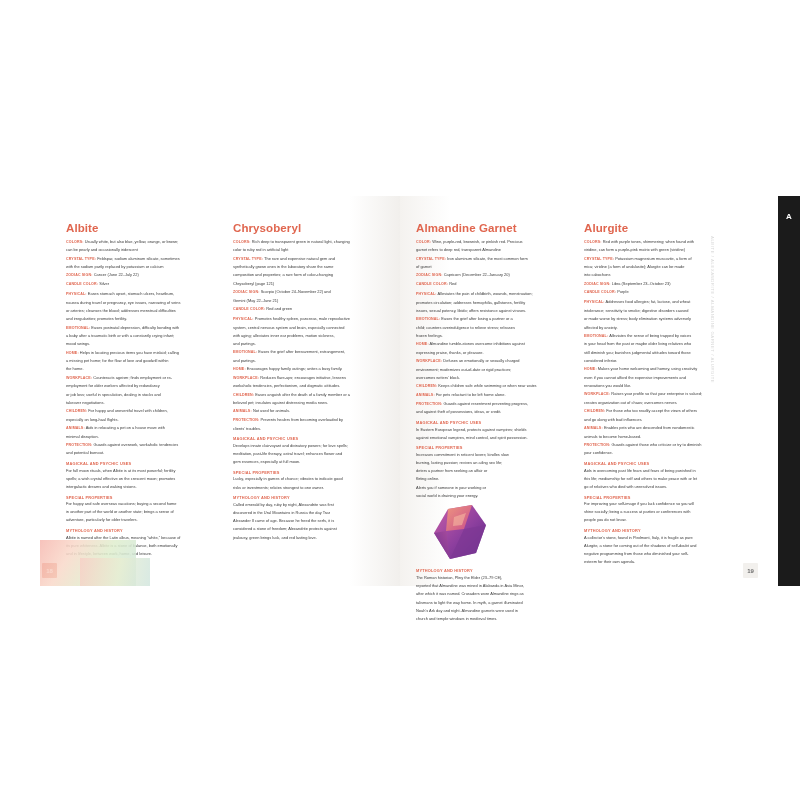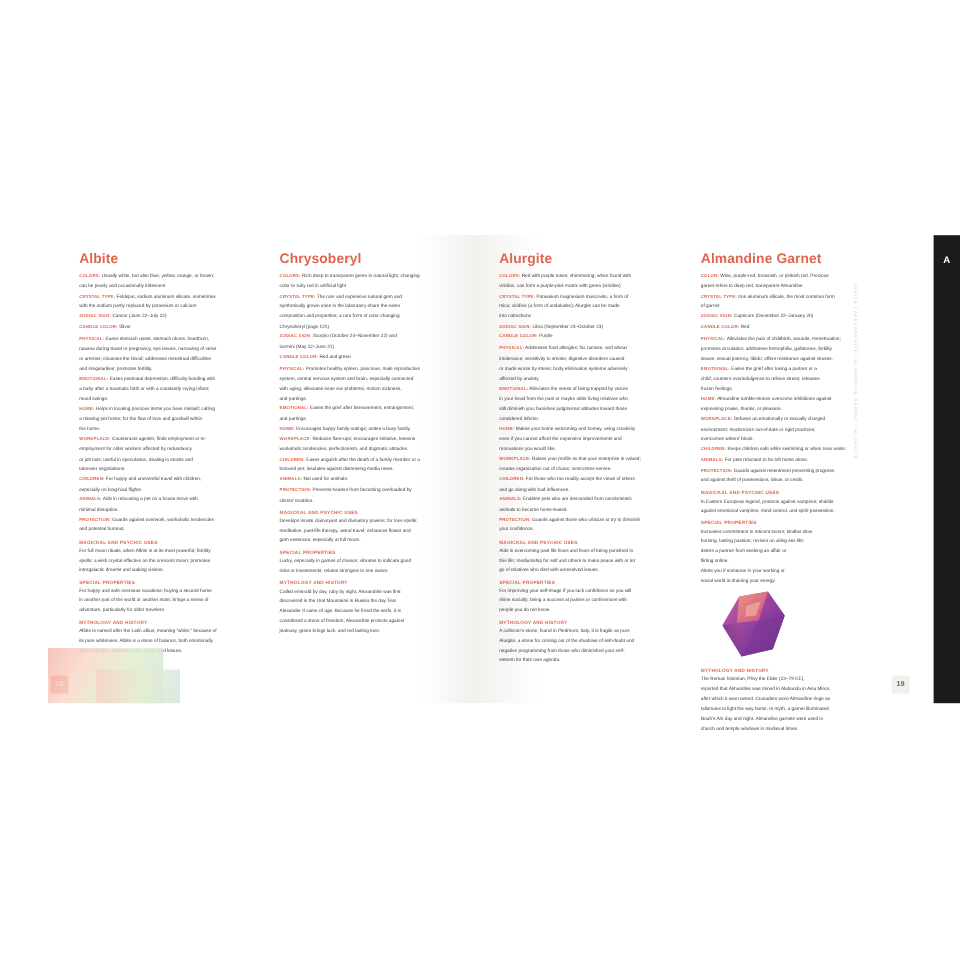--- a/index.html
+++ b/index.html
@@ -56,7 +56,7 @@
     font-size: 11.5px;
     font-weight: bold;
     letter-spacing: .1px;
-    margin: 0 0 4px 0;
+    margin: 12px 0 4px 0;
     line-height: 1.1;
   }
   .entry-title.big {

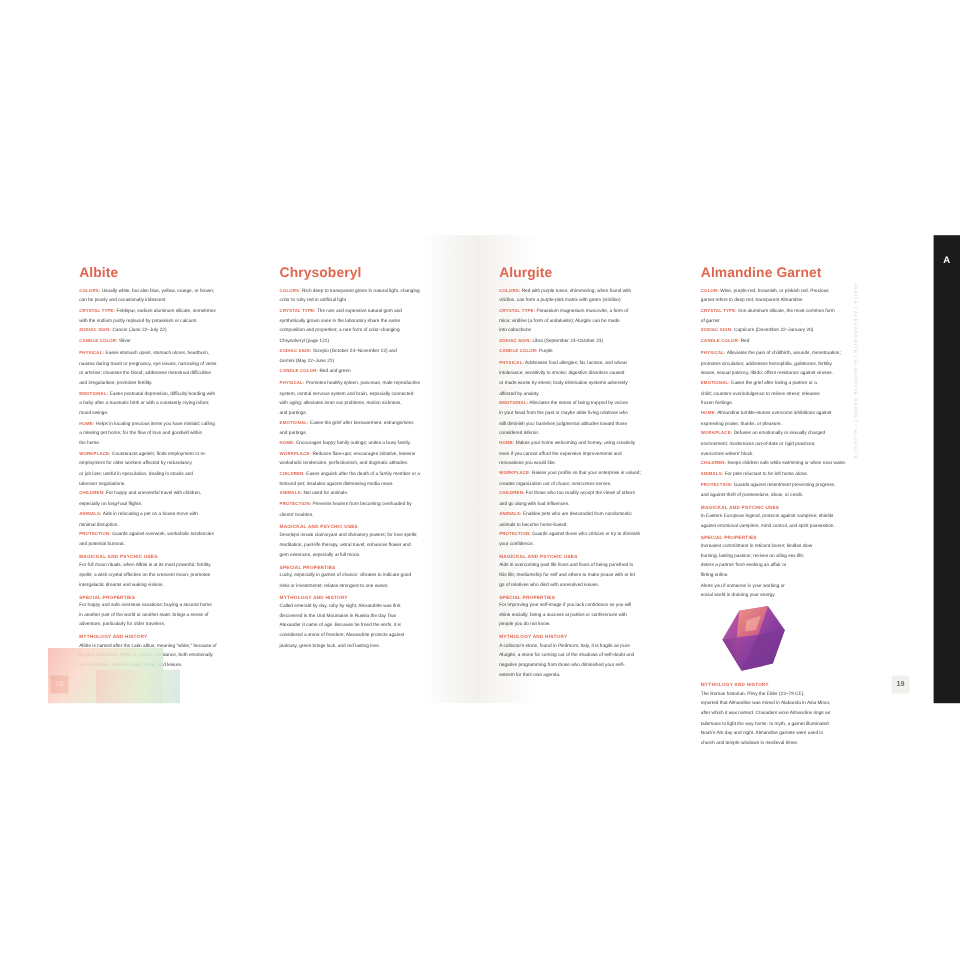--- a/index.html
+++ b/index.html
@@ -268,54 +268,6 @@
 
     <div class="page-half page-right">
       <div class="cols">
-
-        <div class="col">
-          <h2 class="entry-title">Alurgite</h2>
-          <p class="line"><span class="lbl">COLORS:</span> Red with purple tones, shimmering; when found with</p>
-          <p class="line">viridine, can form a purple-pink matrix with green (viridine)</p>
-          <p class="line"><span class="lbl">CRYSTAL TYPE:</span> Potassium magnesium muscovite, a form of</p>
-          <p class="line">mica; viridine (a form of andalusite); Alurgite can be made</p>
-          <p class="line">into cabochons</p>
-          <p class="line"><span class="lbl">ZODIAC SIGN:</span> Libra (September 23–October 23)</p>
-          <p class="line"><span class="lbl">CANDLE COLOR:</span> Purple</p>
-
-          <p class="line gap"><span class="lbl">PHYSICAL:</span> Addresses food allergies; fat, lactose, and wheat</p>
-          <p class="line">intolerance; sensitivity to smoke; digestive disorders caused</p>
-          <p class="line">or made worse by stress; body elimination systems adversely</p>
-          <p class="line">affected by anxiety.</p>
-          <p class="line"><span class="lbl">EMOTIONAL:</span> Alleviates the sense of being trapped by voices</p>
-          <p class="line">in your head from the past or maybe older living relatives who</p>
-          <p class="line">still diminish you; banishes judgmental attitudes toward those</p>
-          <p class="line">considered inferior.</p>
-          <p class="line"><span class="lbl">HOME:</span> Makes your home welcoming and homey, using creativity</p>
-          <p class="line">even if you cannot afford the expensive improvements and</p>
-          <p class="line">renovations you would like.</p>
-          <p class="line"><span class="lbl">WORKPLACE:</span> Raises your profile so that your enterprise is valued;</p>
-          <p class="line">creates organization out of chaos; overcomes nerves.</p>
-          <p class="line"><span class="lbl">CHILDREN:</span> For those who too readily accept the views of others</p>
-          <p class="line">and go along with bad influences.</p>
-          <p class="line"><span class="lbl">ANIMALS:</span> Enables pets who are descended from nondomestic</p>
-          <p class="line">animals to become home-based.</p>
-          <p class="line"><span class="lbl">PROTECTION:</span> Guards against those who criticize or try to diminish</p>
-          <p class="line">your confidence.</p>
-          <p class="line"></p>
-
-          <p class="sub">MAGICKAL AND PSYCHIC USES</p>
-          <p class="line">Aids in overcoming past life fears and fears of being punished in</p>
-          <p class="line">this life; mediumship for self and others to make peace with or let</p>
-          <p class="line">go of relatives who died with unresolved issues.</p>
-
-          <p class="sub">SPECIAL PROPERTIES</p>
-          <p class="line">For improving your self-image if you lack confidence so you will</p>
-          <p class="line">shine socially; being a success at parties or conferences with</p>
-          <p class="line">people you do not know.</p>
-
-          <p class="sub">MYTHOLOGY AND HISTORY</p>
-          <p class="line">A collector's stone, found in Piedmont, Italy, it is fragile as pure</p>
-          <p class="line">Alurgite, a stone for coming out of the shadows of self-doubt and</p>
-          <p class="line">negative programming from those who diminished your self-</p>
-          <p class="line tail">esteem for their own agenda.</p>
-        </div>
 
         <div class="col">
           <h2 class="entry-title big">Almandine Garnet</h2>
@@ -387,6 +339,54 @@
           <p class="line">Noah's Ark day and night. Almandine garnets were used in</p>
           <p class="line tail">church and temple windows in medieval times.</p>
         </div>
+
+        <div class="col">
+          <h2 class="entry-title">Alurgite</h2>
+          <p class="line"><span class="lbl">COLORS:</span> Red with purple tones, shimmering; when found with</p>
+          <p class="line">viridine, can form a purple-pink matrix with green (viridine)</p>
+          <p class="line"><span class="lbl">CRYSTAL TYPE:</span> Potassium magnesium muscovite, a form of</p>
+          <p class="line">mica; viridine (a form of andalusite); Alurgite can be made</p>
+          <p class="line">into cabochons</p>
+          <p class="line"><span class="lbl">ZODIAC SIGN:</span> Libra (September 23–October 23)</p>
+          <p class="line"><span class="lbl">CANDLE COLOR:</span> Purple</p>
+
+          <p class="line gap"><span class="lbl">PHYSICAL:</span> Addresses food allergies; fat, lactose, and wheat</p>
+          <p class="line">intolerance; sensitivity to smoke; digestive disorders caused</p>
+          <p class="line">or made worse by stress; body elimination systems adversely</p>
+          <p class="line">affected by anxiety.</p>
+          <p class="line"><span class="lbl">EMOTIONAL:</span> Alleviates the sense of being trapped by voices</p>
+          <p class="line">in your head from the past or maybe older living relatives who</p>
+          <p class="line">still diminish you; banishes judgmental attitudes toward those</p>
+          <p class="line">considered inferior.</p>
+          <p class="line"><span class="lbl">HOME:</span> Makes your home welcoming and homey, using creativity</p>
+          <p class="line">even if you cannot afford the expensive improvements and</p>
+          <p class="line">renovations you would like.</p>
+          <p class="line"><span class="lbl">WORKPLACE:</span> Raises your profile so that your enterprise is valued;</p>
+          <p class="line">creates organization out of chaos; overcomes nerves.</p>
+          <p class="line"><span class="lbl">CHILDREN:</span> For those who too readily accept the views of others</p>
+          <p class="line">and go along with bad influences.</p>
+          <p class="line"><span class="lbl">ANIMALS:</span> Enables pets who are descended from nondomestic</p>
+          <p class="line">animals to become home-based.</p>
+          <p class="line"><span class="lbl">PROTECTION:</span> Guards against those who criticize or try to diminish</p>
+          <p class="line">your confidence.</p>
+          <p class="line"></p>
+
+          <p class="sub">MAGICKAL AND PSYCHIC USES</p>
+          <p class="line">Aids in overcoming past life fears and fears of being punished in</p>
+          <p class="line">this life; mediumship for self and others to make peace with or let</p>
+          <p class="line">go of relatives who died with unresolved issues.</p>
+
+          <p class="sub">SPECIAL PROPERTIES</p>
+          <p class="line">For improving your self-image if you lack confidence so you will</p>
+          <p class="line">shine socially; being a success at parties or conferences with</p>
+          <p class="line">people you do not know.</p>
+
+          <p class="sub">MYTHOLOGY AND HISTORY</p>
+          <p class="line">A collector's stone, found in Piedmont, Italy, it is fragile as pure</p>
+          <p class="line">Alurgite, a stone for coming out of the shadows of self-doubt and</p>
+          <p class="line">negative programming from those who diminished your self-</p>
+          <p class="line tail">esteem for their own agenda.</p>
+        </div>
       </div>
       <div class="folio folio-right">19</div>
     </div>

